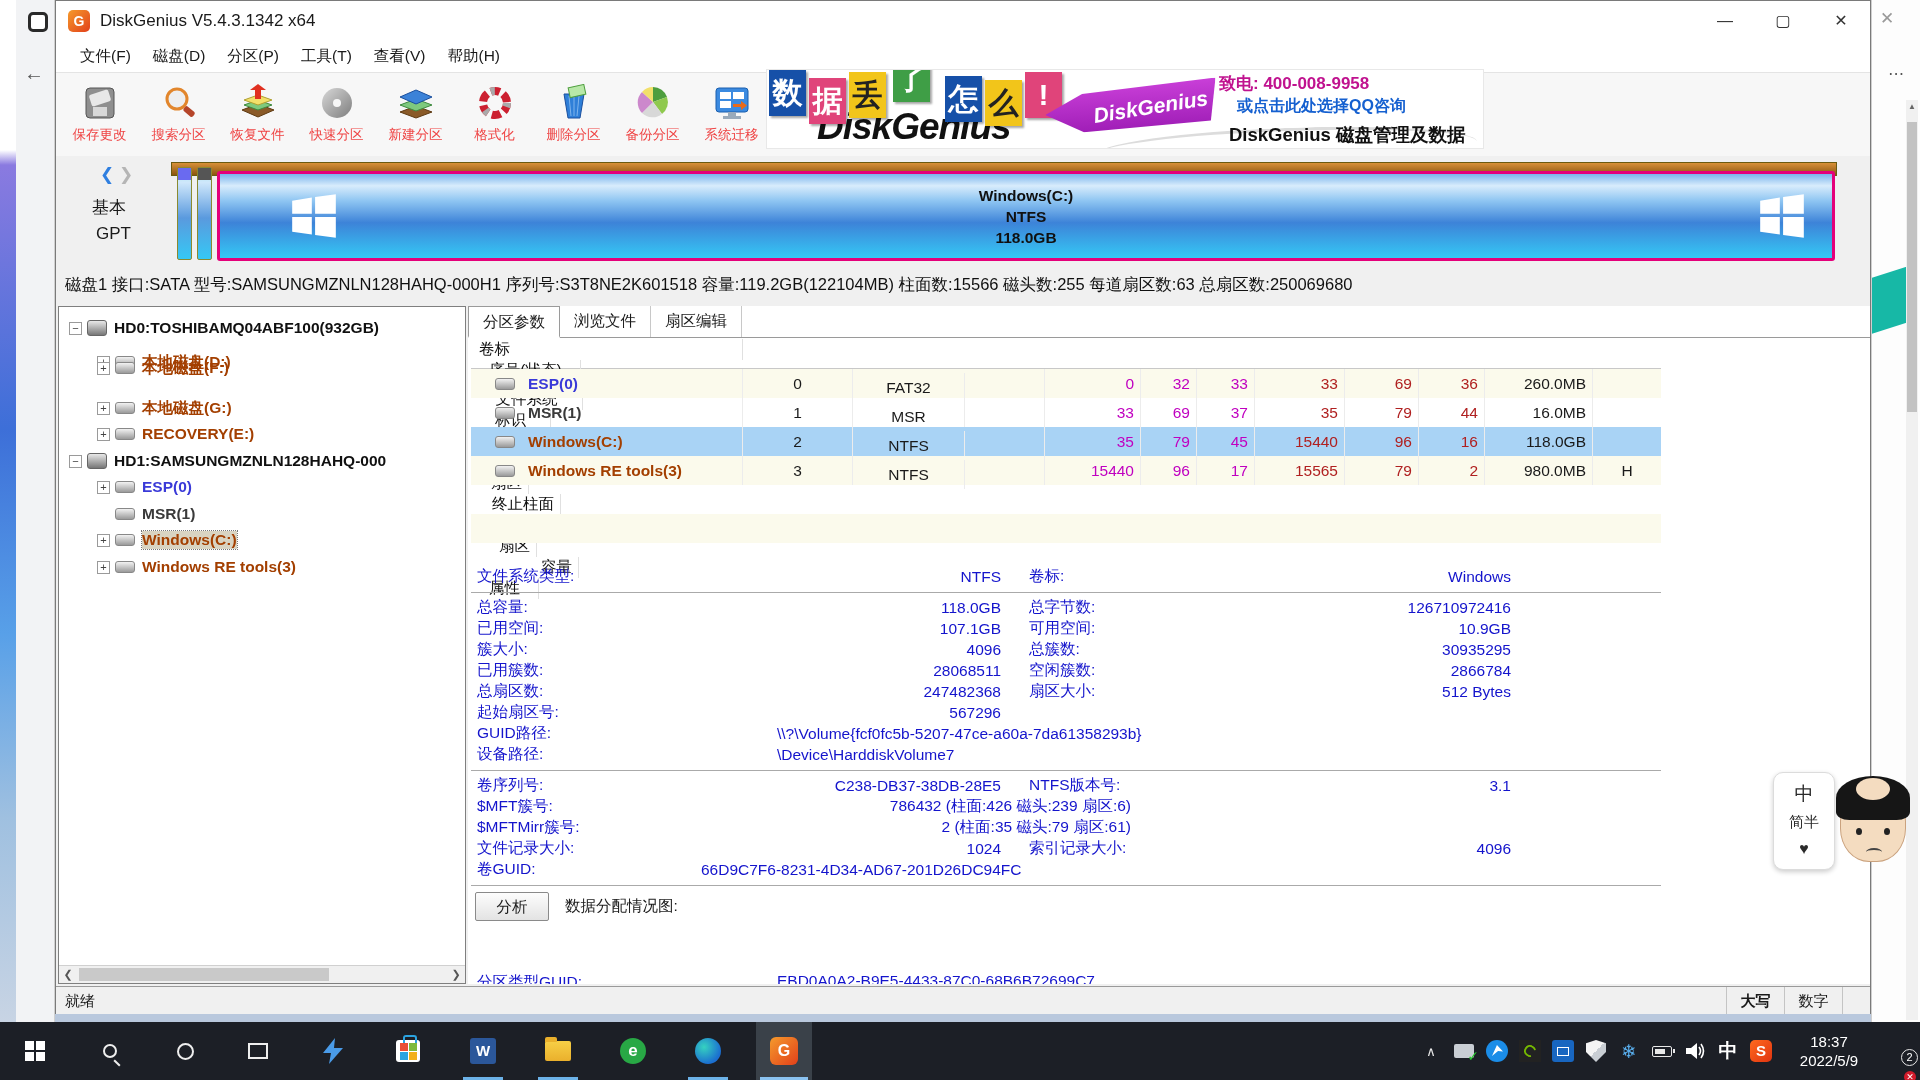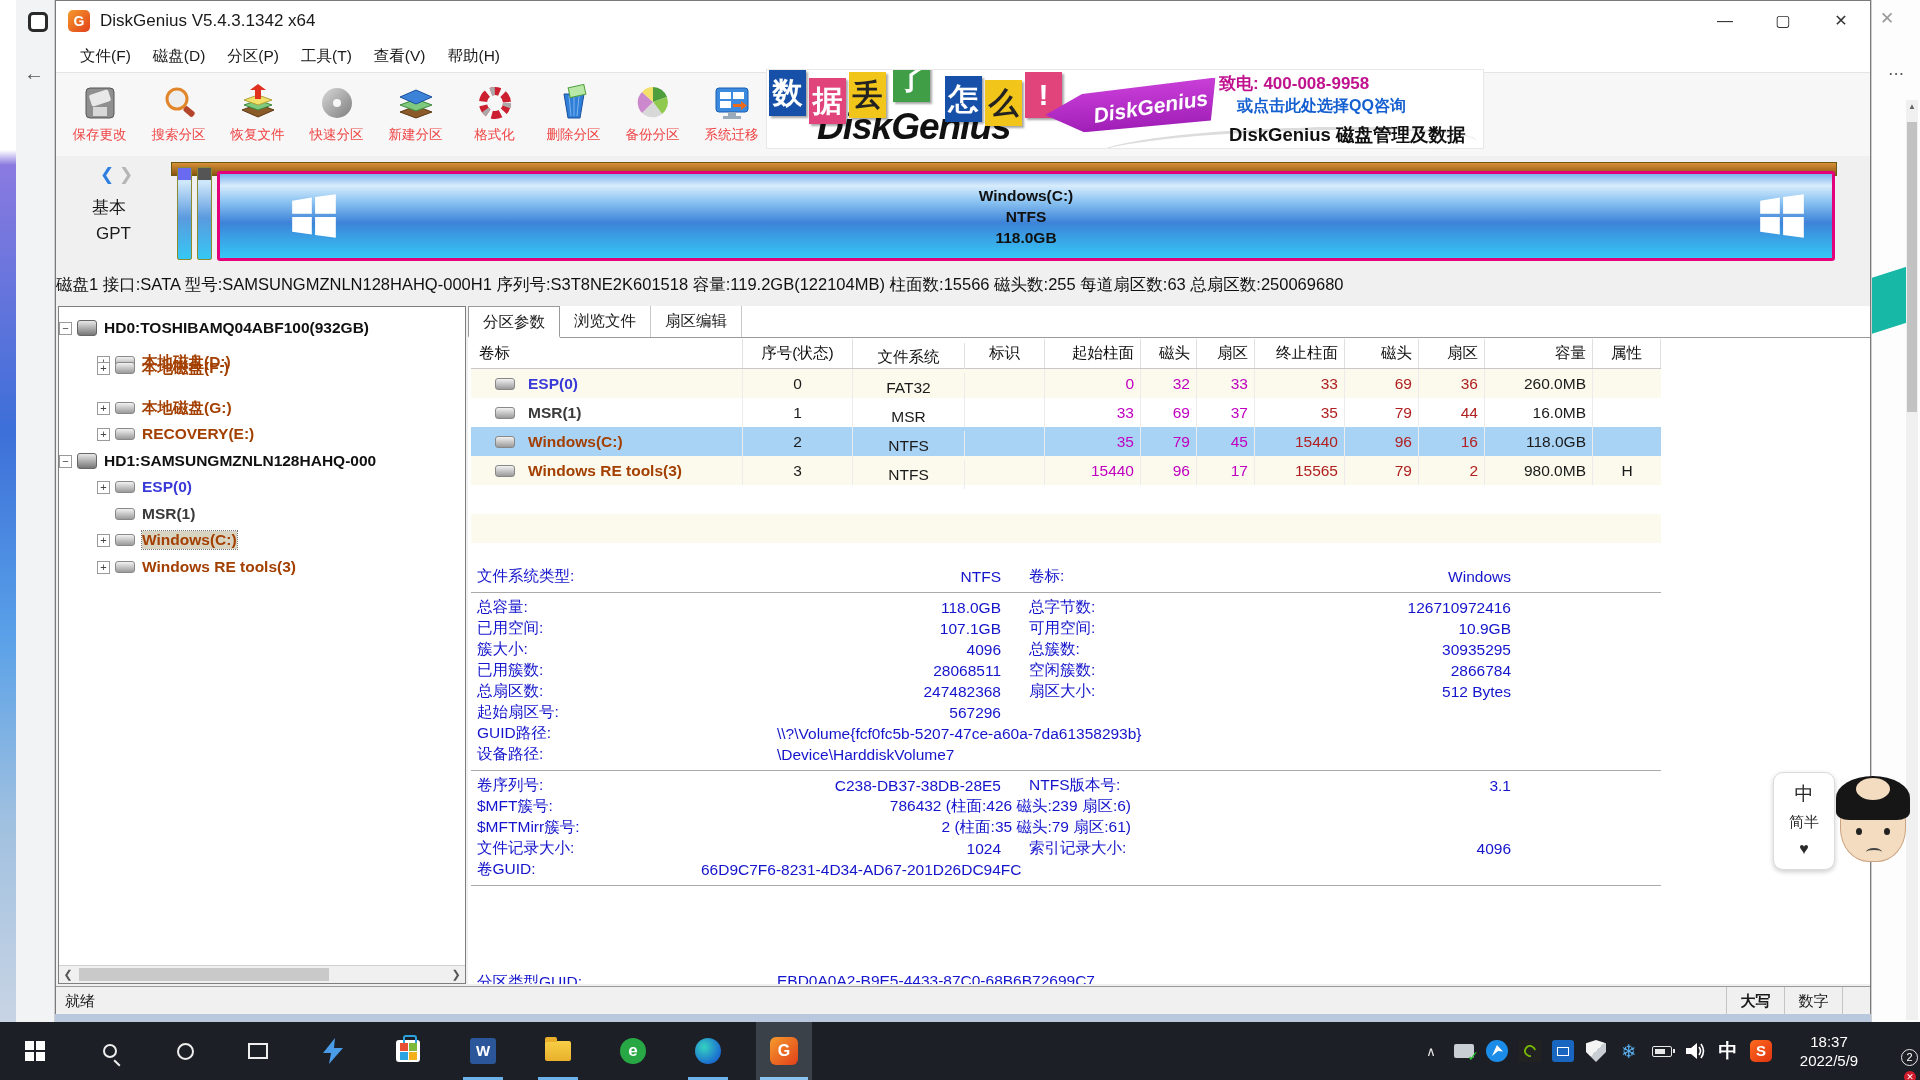--- a/index.html
+++ b/index.html
@@ -67,7 +67,7 @@
   .part-text { text-align:center; font-size:15.5px; font-weight:bold; color:#101010; line-height:21px; }
   .winlogo { position:absolute; top:18px; width:48px; height:48px; }
 
-  .diskinfo { left:0; top:265px; width:100%; height:38px; display:flex; align-items:center; font-size:16.5px; color:#101010; background:#f0f0f0; }
+  .diskinfo { left:0; top:265px; width:100%; height:38px; display:flex; align-items:center; padding-left:9px; font-size:16.5px; color:#101010; background:#f0f0f0; }
 
   
   .treepanel { left:2px; top:305px; width:408px; height:678px; background:#fff; border:1px solid #7f7f7f; overflow:hidden; }

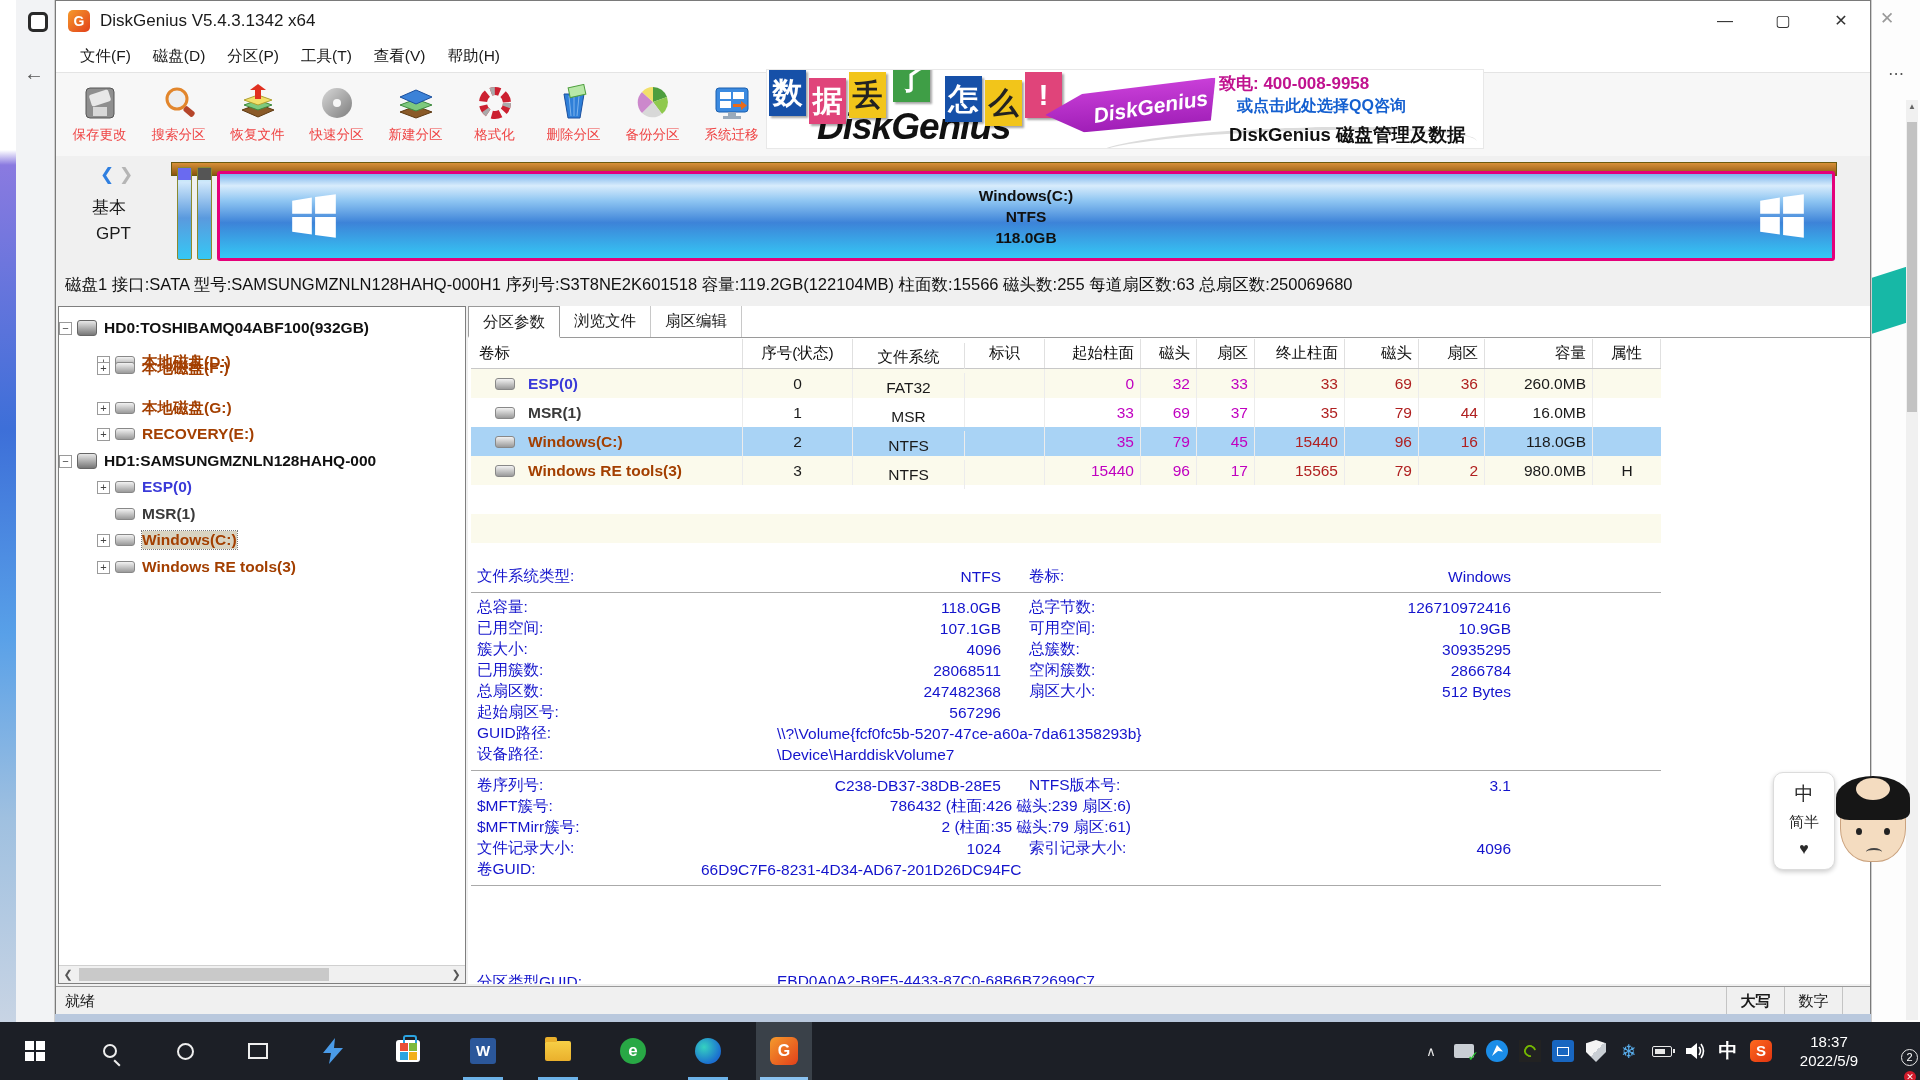--- a/index.html
+++ b/index.html
@@ -73,7 +73,7 @@
   .treepanel { left:2px; top:305px; width:408px; height:678px; background:#fff; border:1px solid #7f7f7f; overflow:hidden; }
   .tree-item { position:absolute; left:0; width:100%; height:26px; display:flex; align-items:center; }
   .tree-item.child { padding-left:38px; }
-  .tree-item.root { }
+  .tree-item.root { padding-left:10px; }
   .ebox { width:13px; height:13px; border:1px solid #9a9a9a; background:#fff; font-size:11px; line-height:11px; text-align:center; color:#444; margin-right:5px; flex:none; }
   .ebox.plus::before { content:"+"; }
   .ebox.minus::before { content:"−"; }

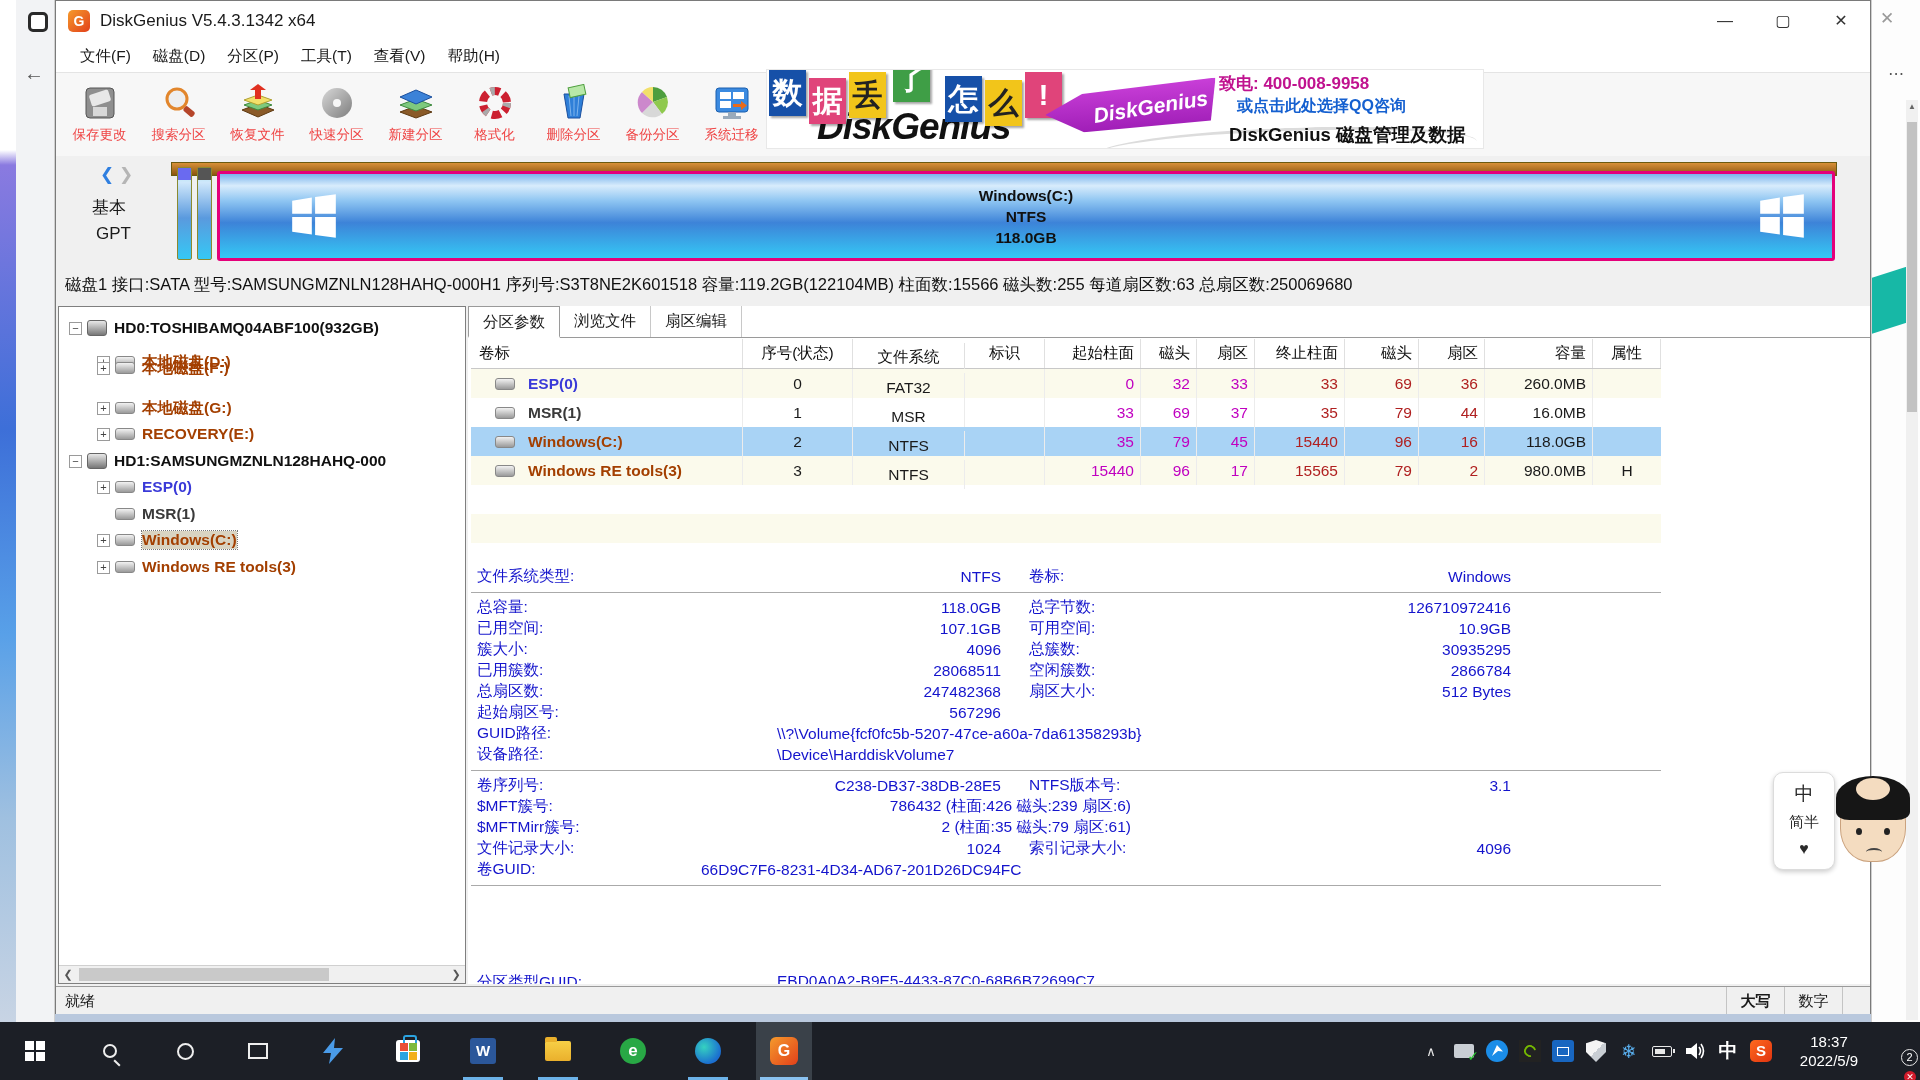--- a/index.html
+++ b/index.html
@@ -93,7 +93,7 @@
   .tab { height:31px; padding:0 14px; font-size:15.5px; color:#1a1a1a; line-height:30px; border-right:1px solid #c8c8c8; background:#fff; }
   .tab.active { border:1px solid #9a9a9a; border-bottom:2px solid #fff; font-weight:normal; height:32px; margin-bottom:-1px; background:#fff; }
 
-  .thead { position:absolute; left:3px; top:33px; width:1190px; height:30px; display:flex; align-items:center; border-bottom:1px solid #c8c8c8; font-size:15.5px; color:#101010; }
+  .thead { position:absolute; left:3px; top:33px; width:1190px; height:30px; display:flex; border-bottom:1px solid #c8c8c8; font-size:15.5px; color:#101010;flex-direction:column; }
   .trow { position:absolute; left:3px; width:1190px; height:29px; display:flex; align-items:center; font-size:15.5px; }
   .trow.stripe { background:#fbfaec; }
   .trow.sel { background:#a9d3f5; }

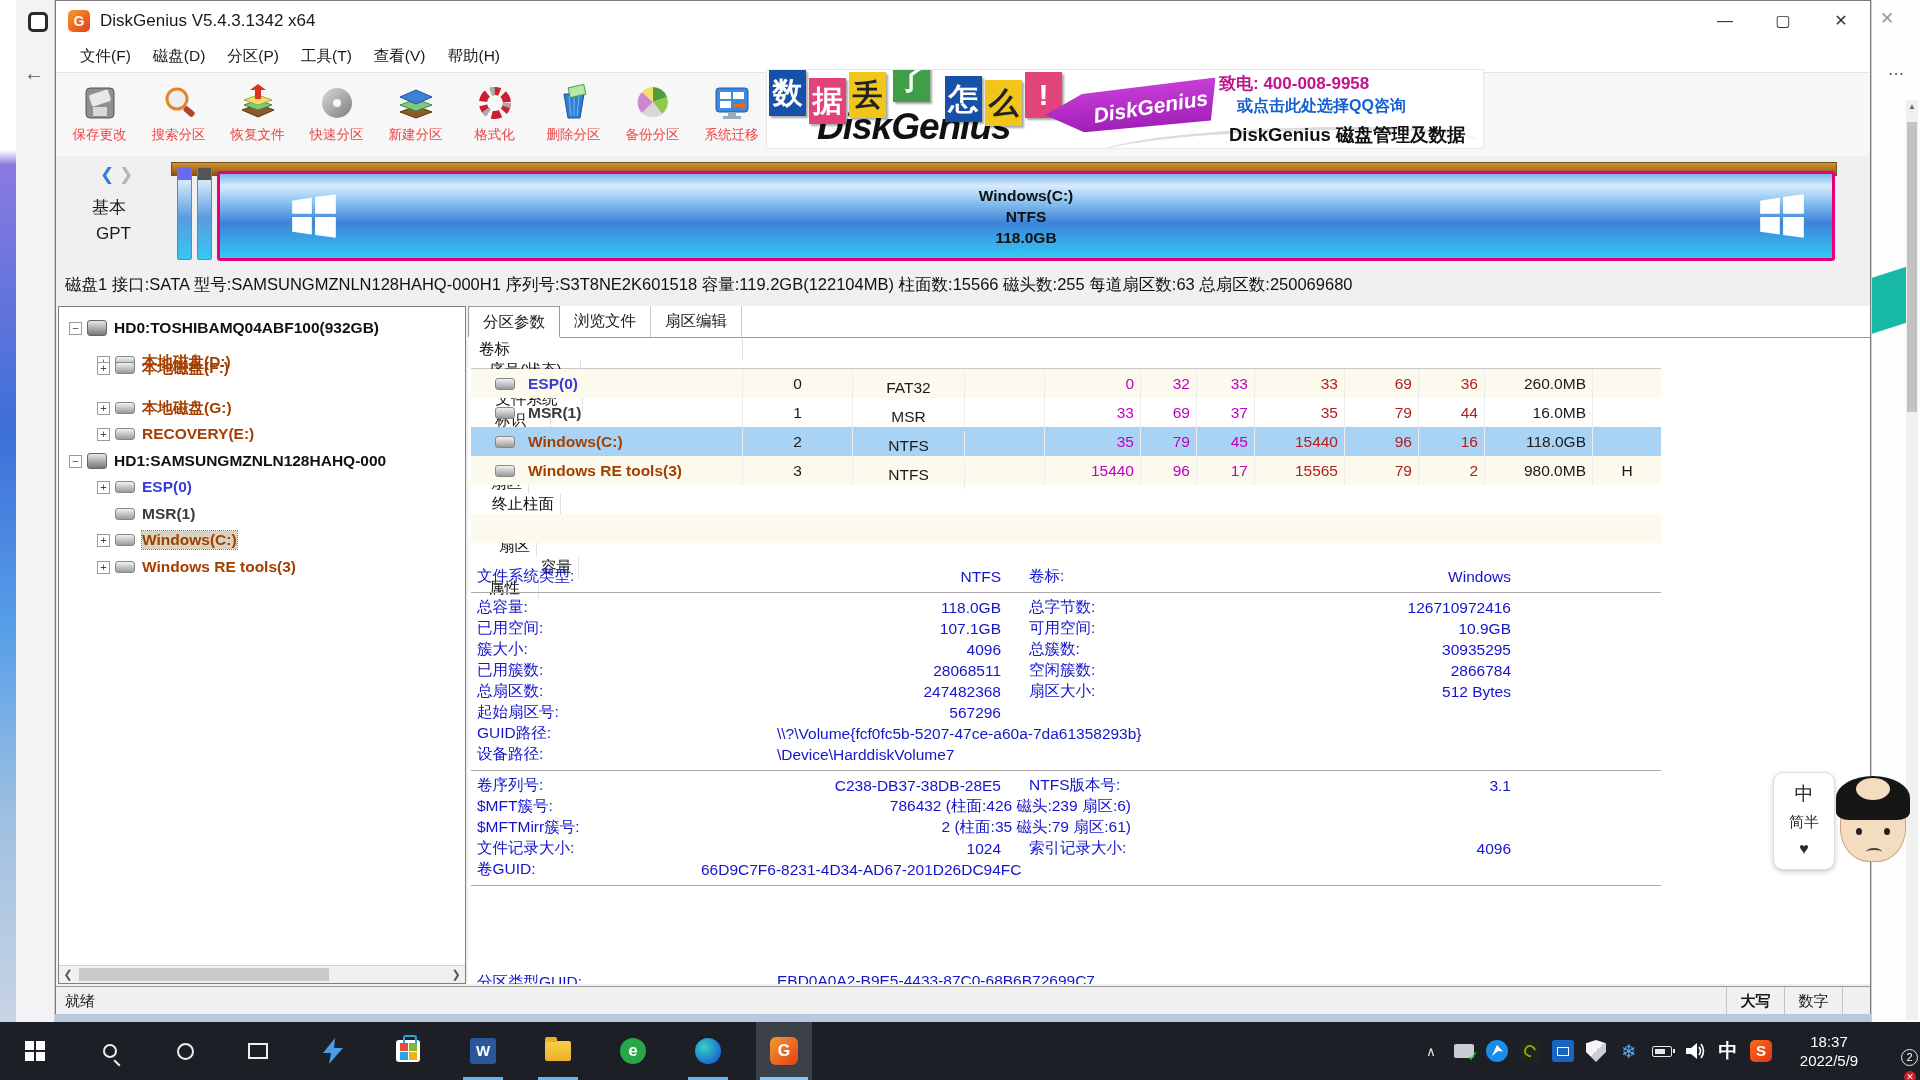--- a/index.html
+++ b/index.html
@@ -601,6 +601,10 @@
           <span class="dv">66D9C7F6-8231-4D34-AD67-201D26DC94FC</span>
         </div>
       <div class="dsep"></div>
+      <div class="analyze-row">
+        <span class="analyze-btn">分析</span>
+        <span class="alloc-lbl">数据分配情况图:</span>
+      </div>
     </div>
 
     <div class="ptype-row">

